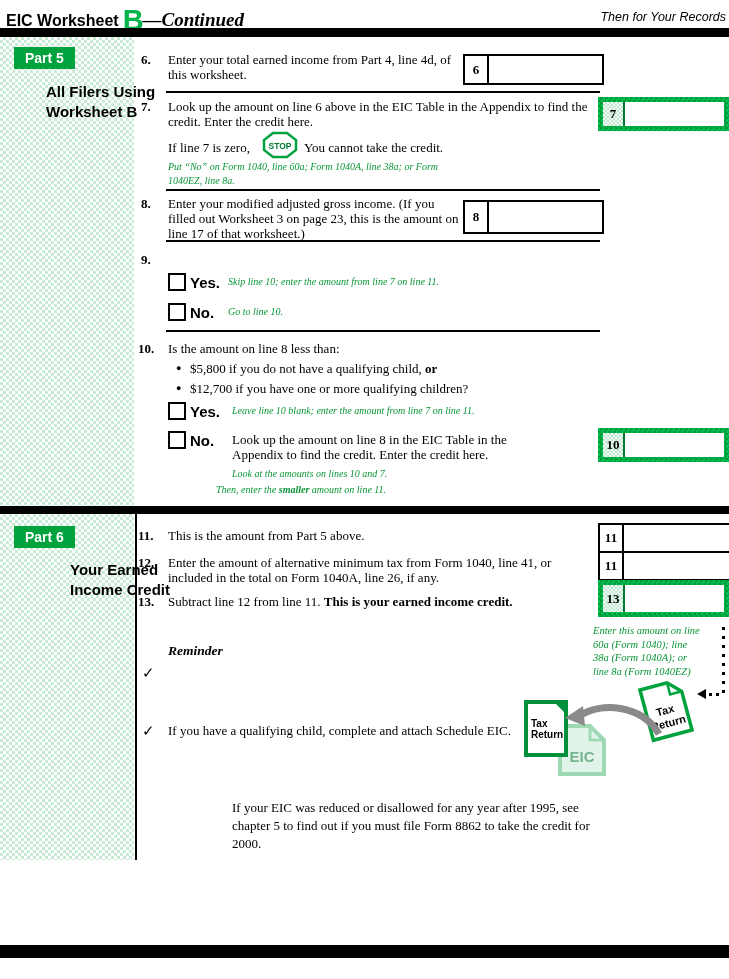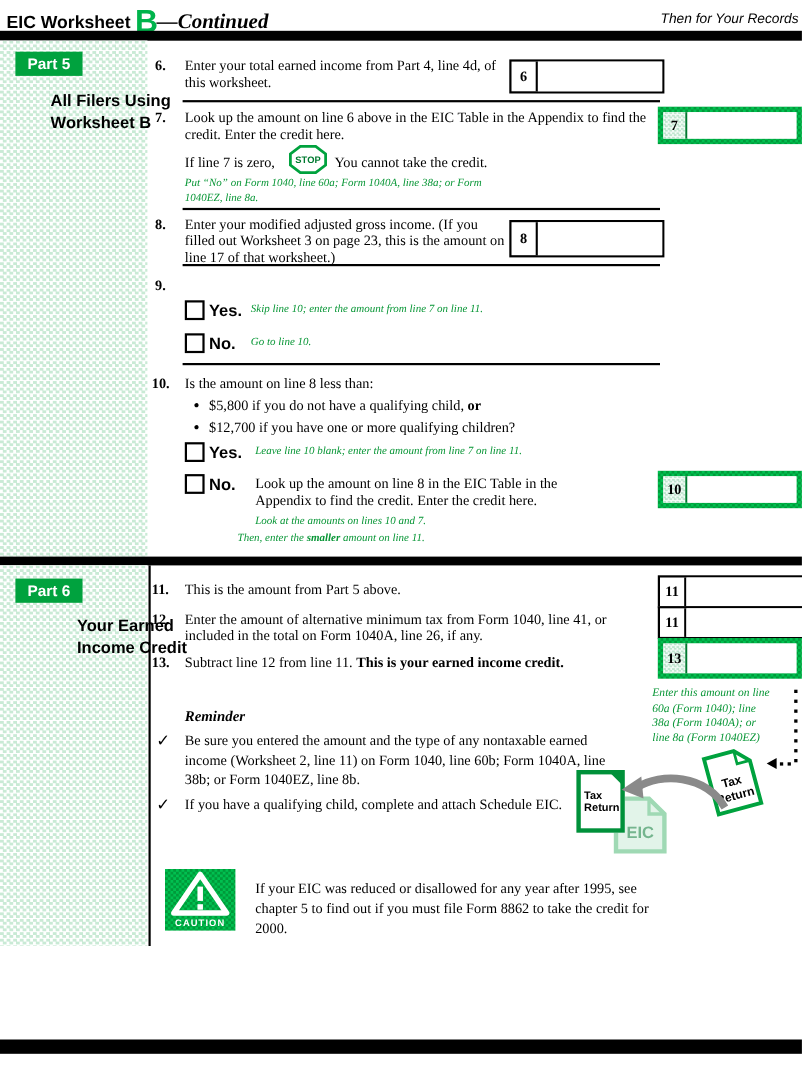--- a/index.html
+++ b/index.html
@@ -181,7 +181,6 @@
 
   <div class="abs serif b" style="left:168px;top:643px;font-style:italic;font-size:13.5px;">Reminder</div>
   <div class="abs serif" style="left:142px;top:664px;font-size:15px;">✓</div>
-  <div class="abs body-txt" style="left:168px;top:664px;width:400px;line-height:18px;">Be sure you entered the amount and the type of any nontaxable earned income (Worksheet 2, line 11) on Form 1040, line 60b; Form 1040A, line 38b; or Form 1040EZ, line 8b.</div>
   <div class="abs serif" style="left:142px;top:722px;font-size:15px;">✓</div>
   <div class="abs body-txt" style="left:168px;top:723px;width:445px;">If you have a qualifying child, complete and attach Schedule EIC.</div>
 

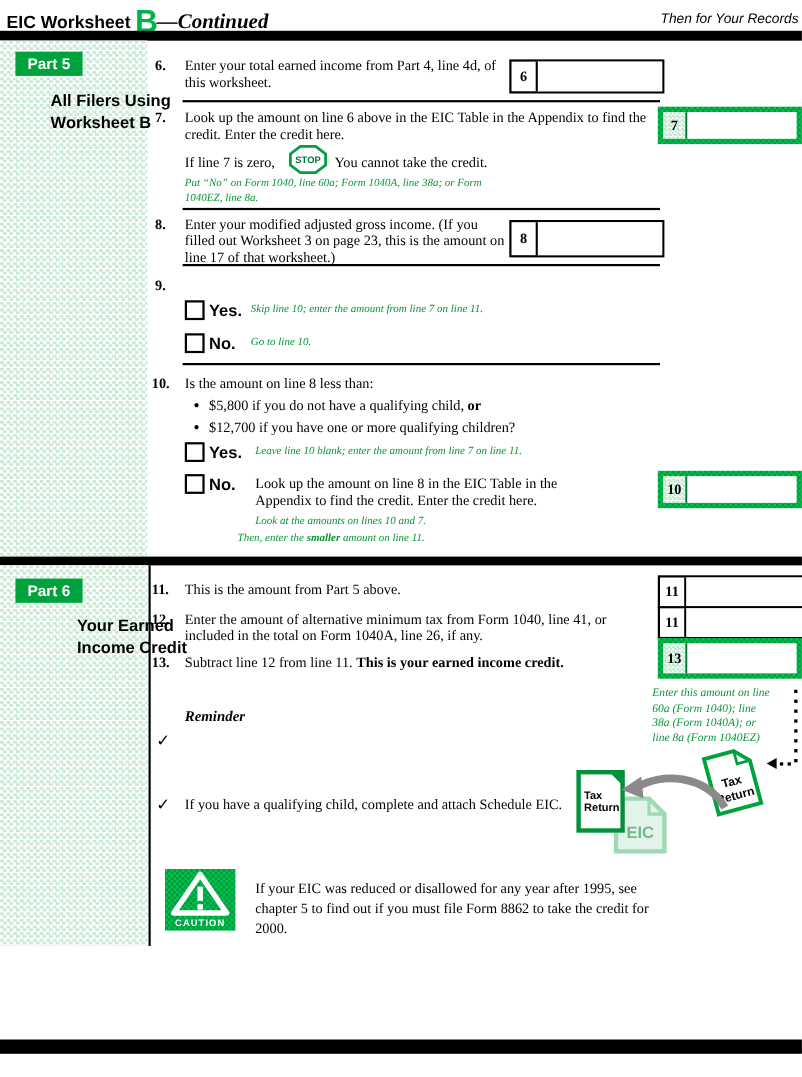--- a/index.html
+++ b/index.html
@@ -201,14 +201,6 @@
     <polygon points="20,8 2,20 22,28" fill="#8a8a8a"></polygon>
   </svg>
 
-  <div class="abs checker-green" style="left:150px;top:790px;width:64px;height:56px;">
-    <svg width="64" height="56" viewBox="0 0 64 56">
-      <polygon points="32,5 56,40 8,40" fill="none" stroke="#fff" stroke-width="5" stroke-linejoin="round"></polygon>
-      <rect x="29.5" y="16" width="5" height="13" fill="#fff"></rect>
-      <rect x="29.5" y="32" width="5" height="5" fill="#fff"></rect>
-      <text x="32" y="52" text-anchor="middle" font-family="Liberation Sans, sans-serif" font-size="8.5" font-weight="bold" fill="#fff" letter-spacing="1">CAUTION</text>
-    </svg>
-  </div>
   <div class="abs body-txt" style="left:232px;top:799px;width:382px;line-height:18px;">If your EIC was reduced or disallowed for any year after 1995, see chapter 5 to find out if you must file Form 8862 to take the credit for 2000.</div>
 
 </div>

